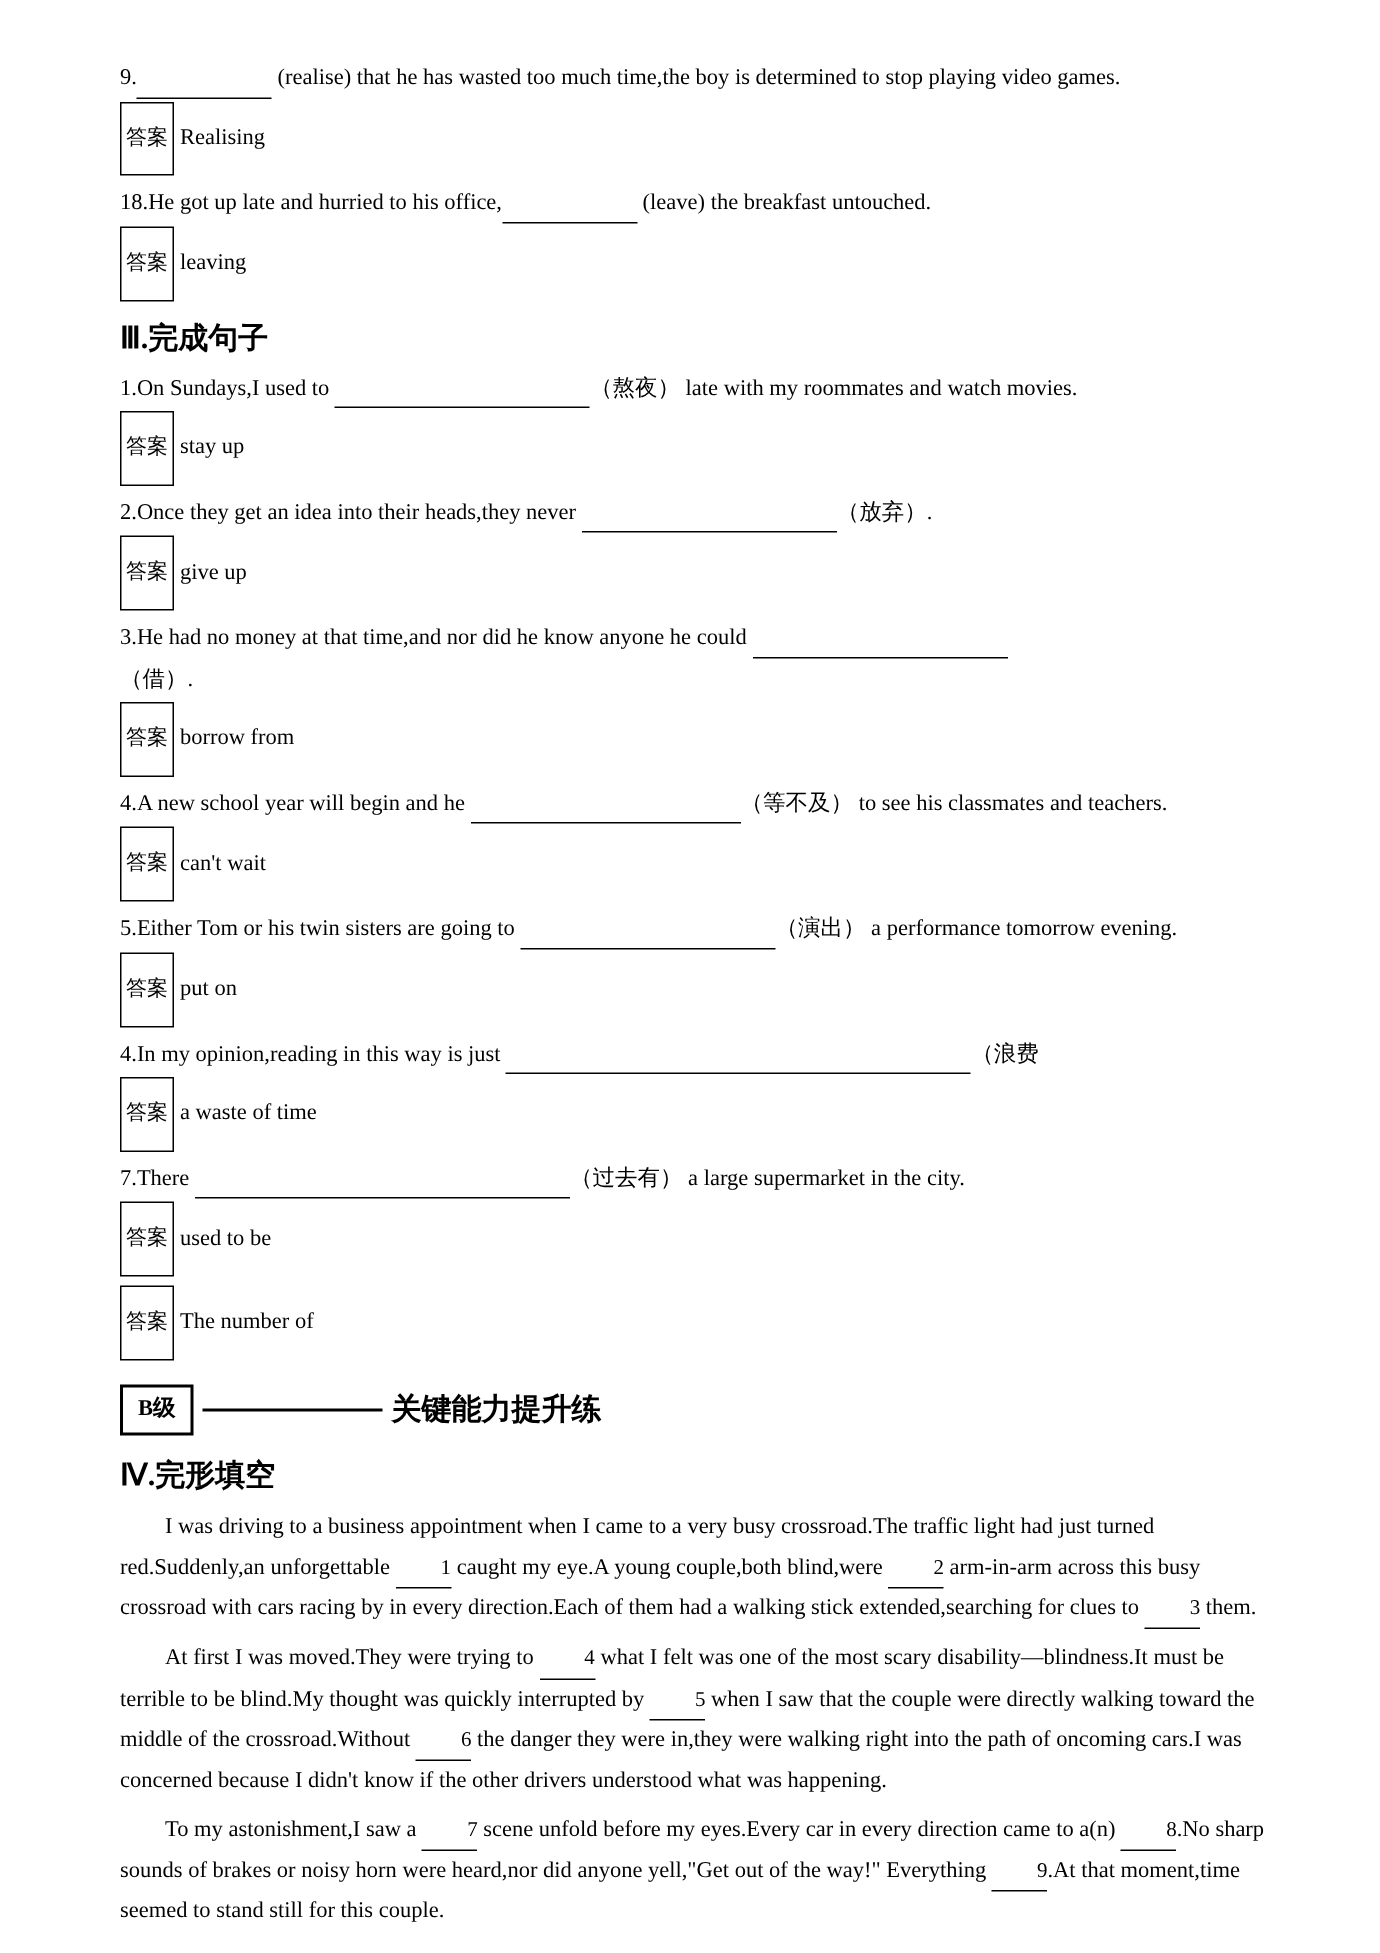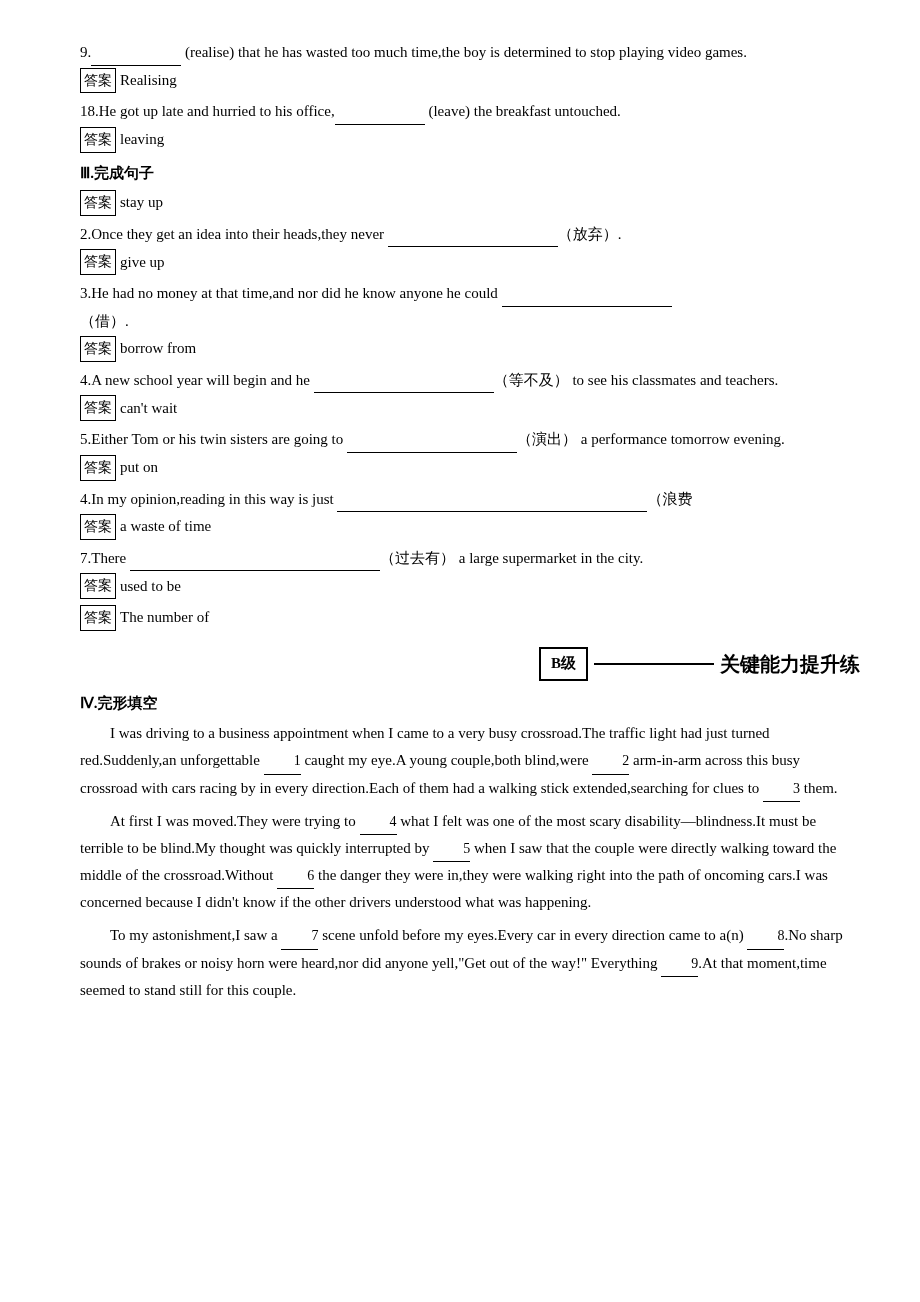--- a/index.html
+++ b/index.html
@@ -31,7 +31,7 @@
     .answer-tag {
       display: inline-block;
       border: 1.5px solid #000;
-      padding: 0px 3px;
+      padding: 12px 3px;
       font-size: 14px;
       margin-right: 4px;
       white-space: nowrap;

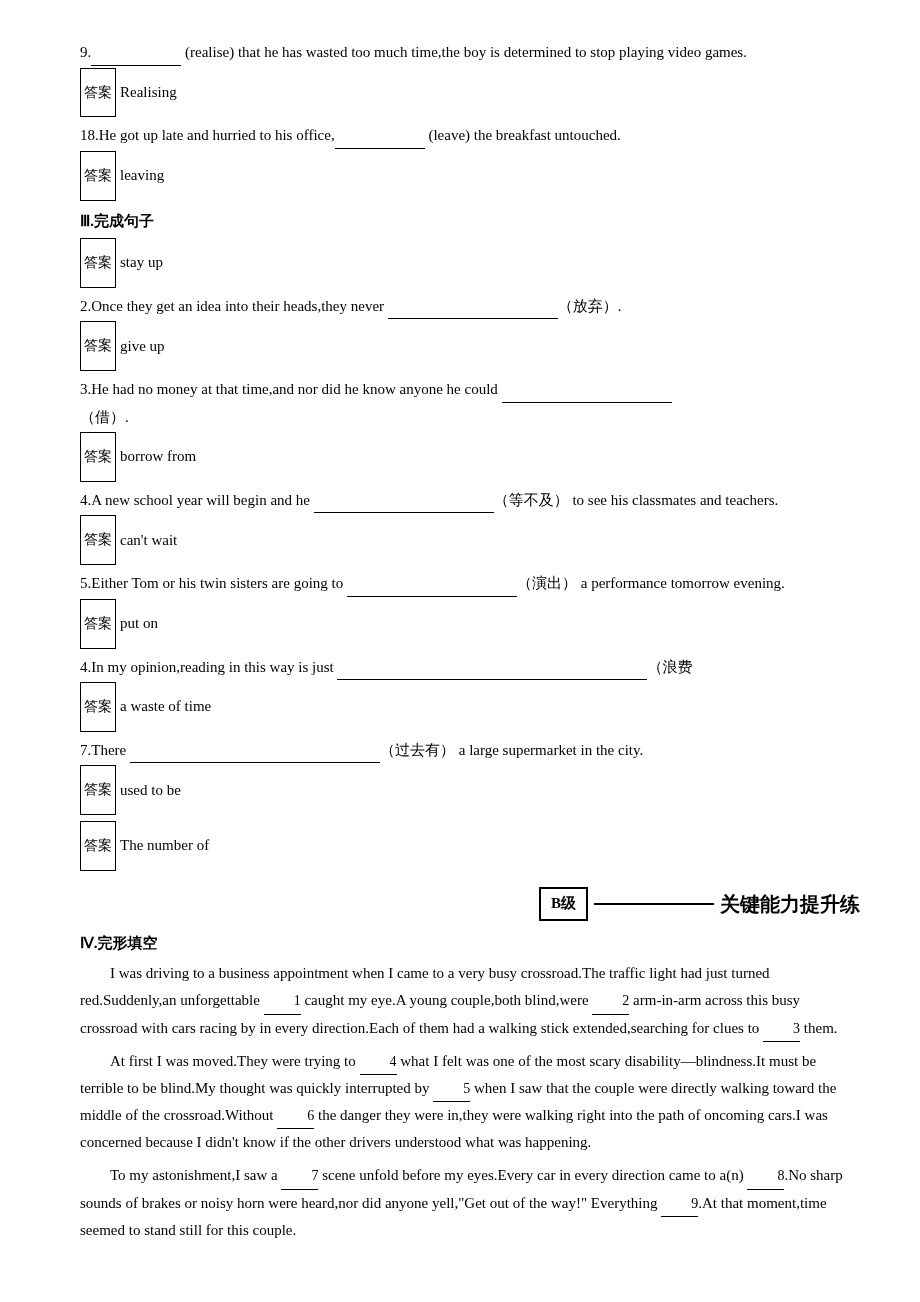--- a/index.html
+++ b/index.html
@@ -41,7 +41,7 @@
       font-size: 15px;
     }
     .section-header {
-      font-size: 15px;
+      font-size: 20px;
       font-weight: bold;
       margin: 8px 0 4px 0;
     }

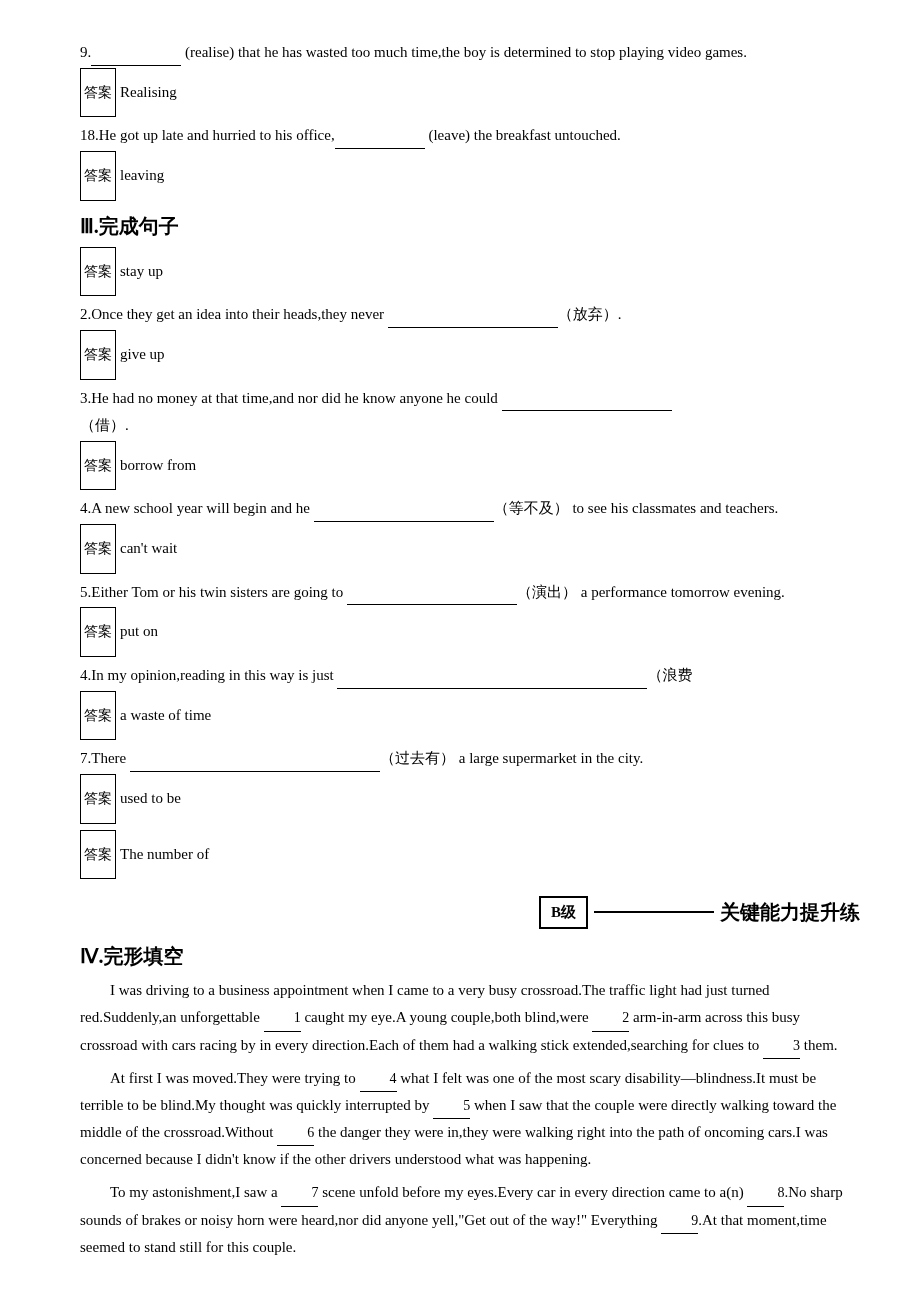--- a/index.html
+++ b/index.html
@@ -111,6 +111,9 @@
 <div>
 
   <div class="section-block">
+    <div class="question-line">
+      <span>1.On Sundays,I used to </span><span style="display:inline-block;border-bottom:1px solid #000;min-width:170px;vertical-align:bottom;"></span><span>（熬夜）</span><span> late with my roommates and watch movies.</span>
+    </div>
     <div class="answer-line">
       <span class="answer-tag">答案</span>
       <span class="answer-text">stay up</span>

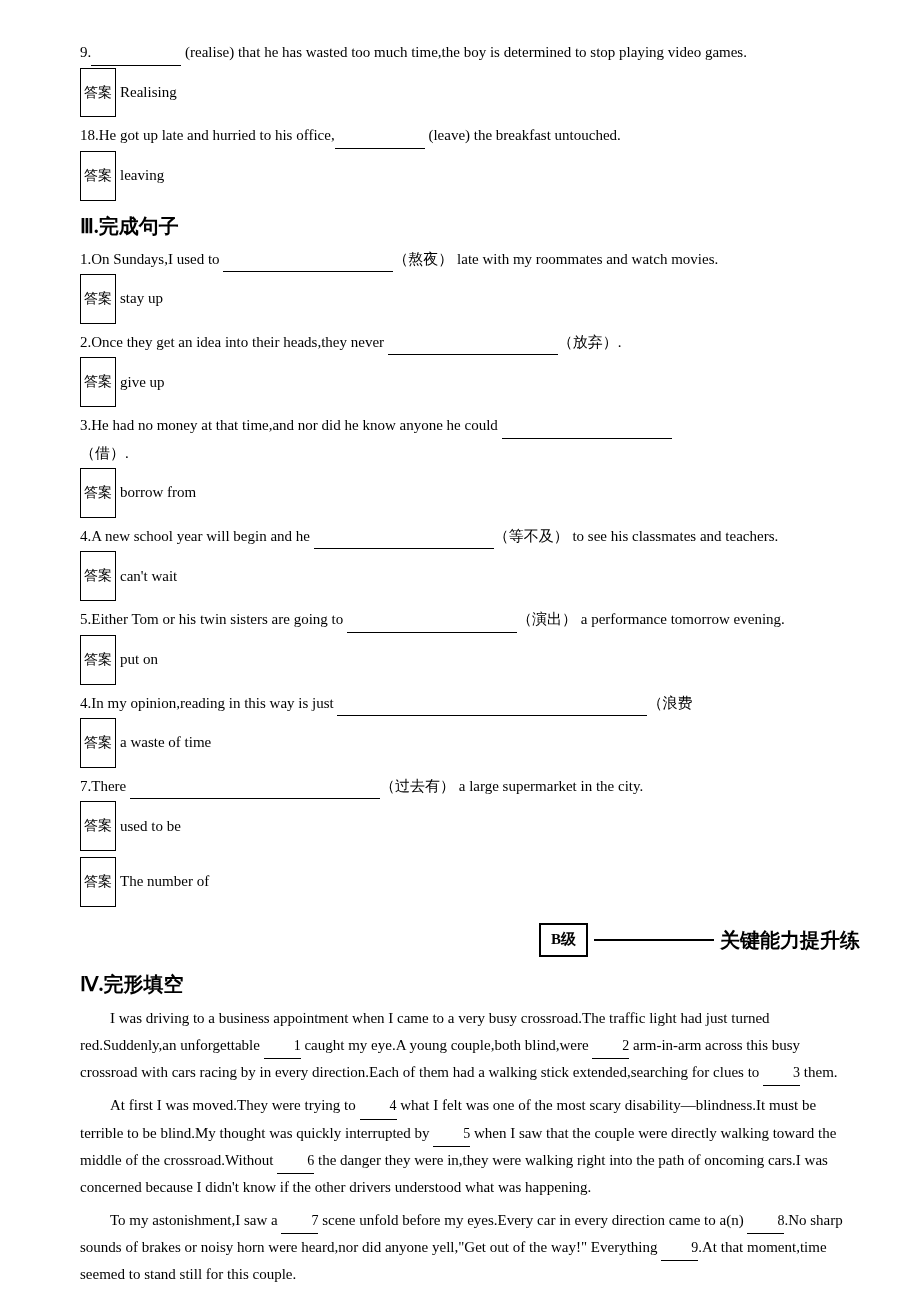--- a/index.html
+++ b/index.html
@@ -48,7 +48,7 @@
     .b-level-banner {
       display: flex;
       align-items: center;
-      justify-content: flex-end;
+      justify-content: flex-start;
       margin: 16px 0 10px 0;
     }
     .b-level-box {

